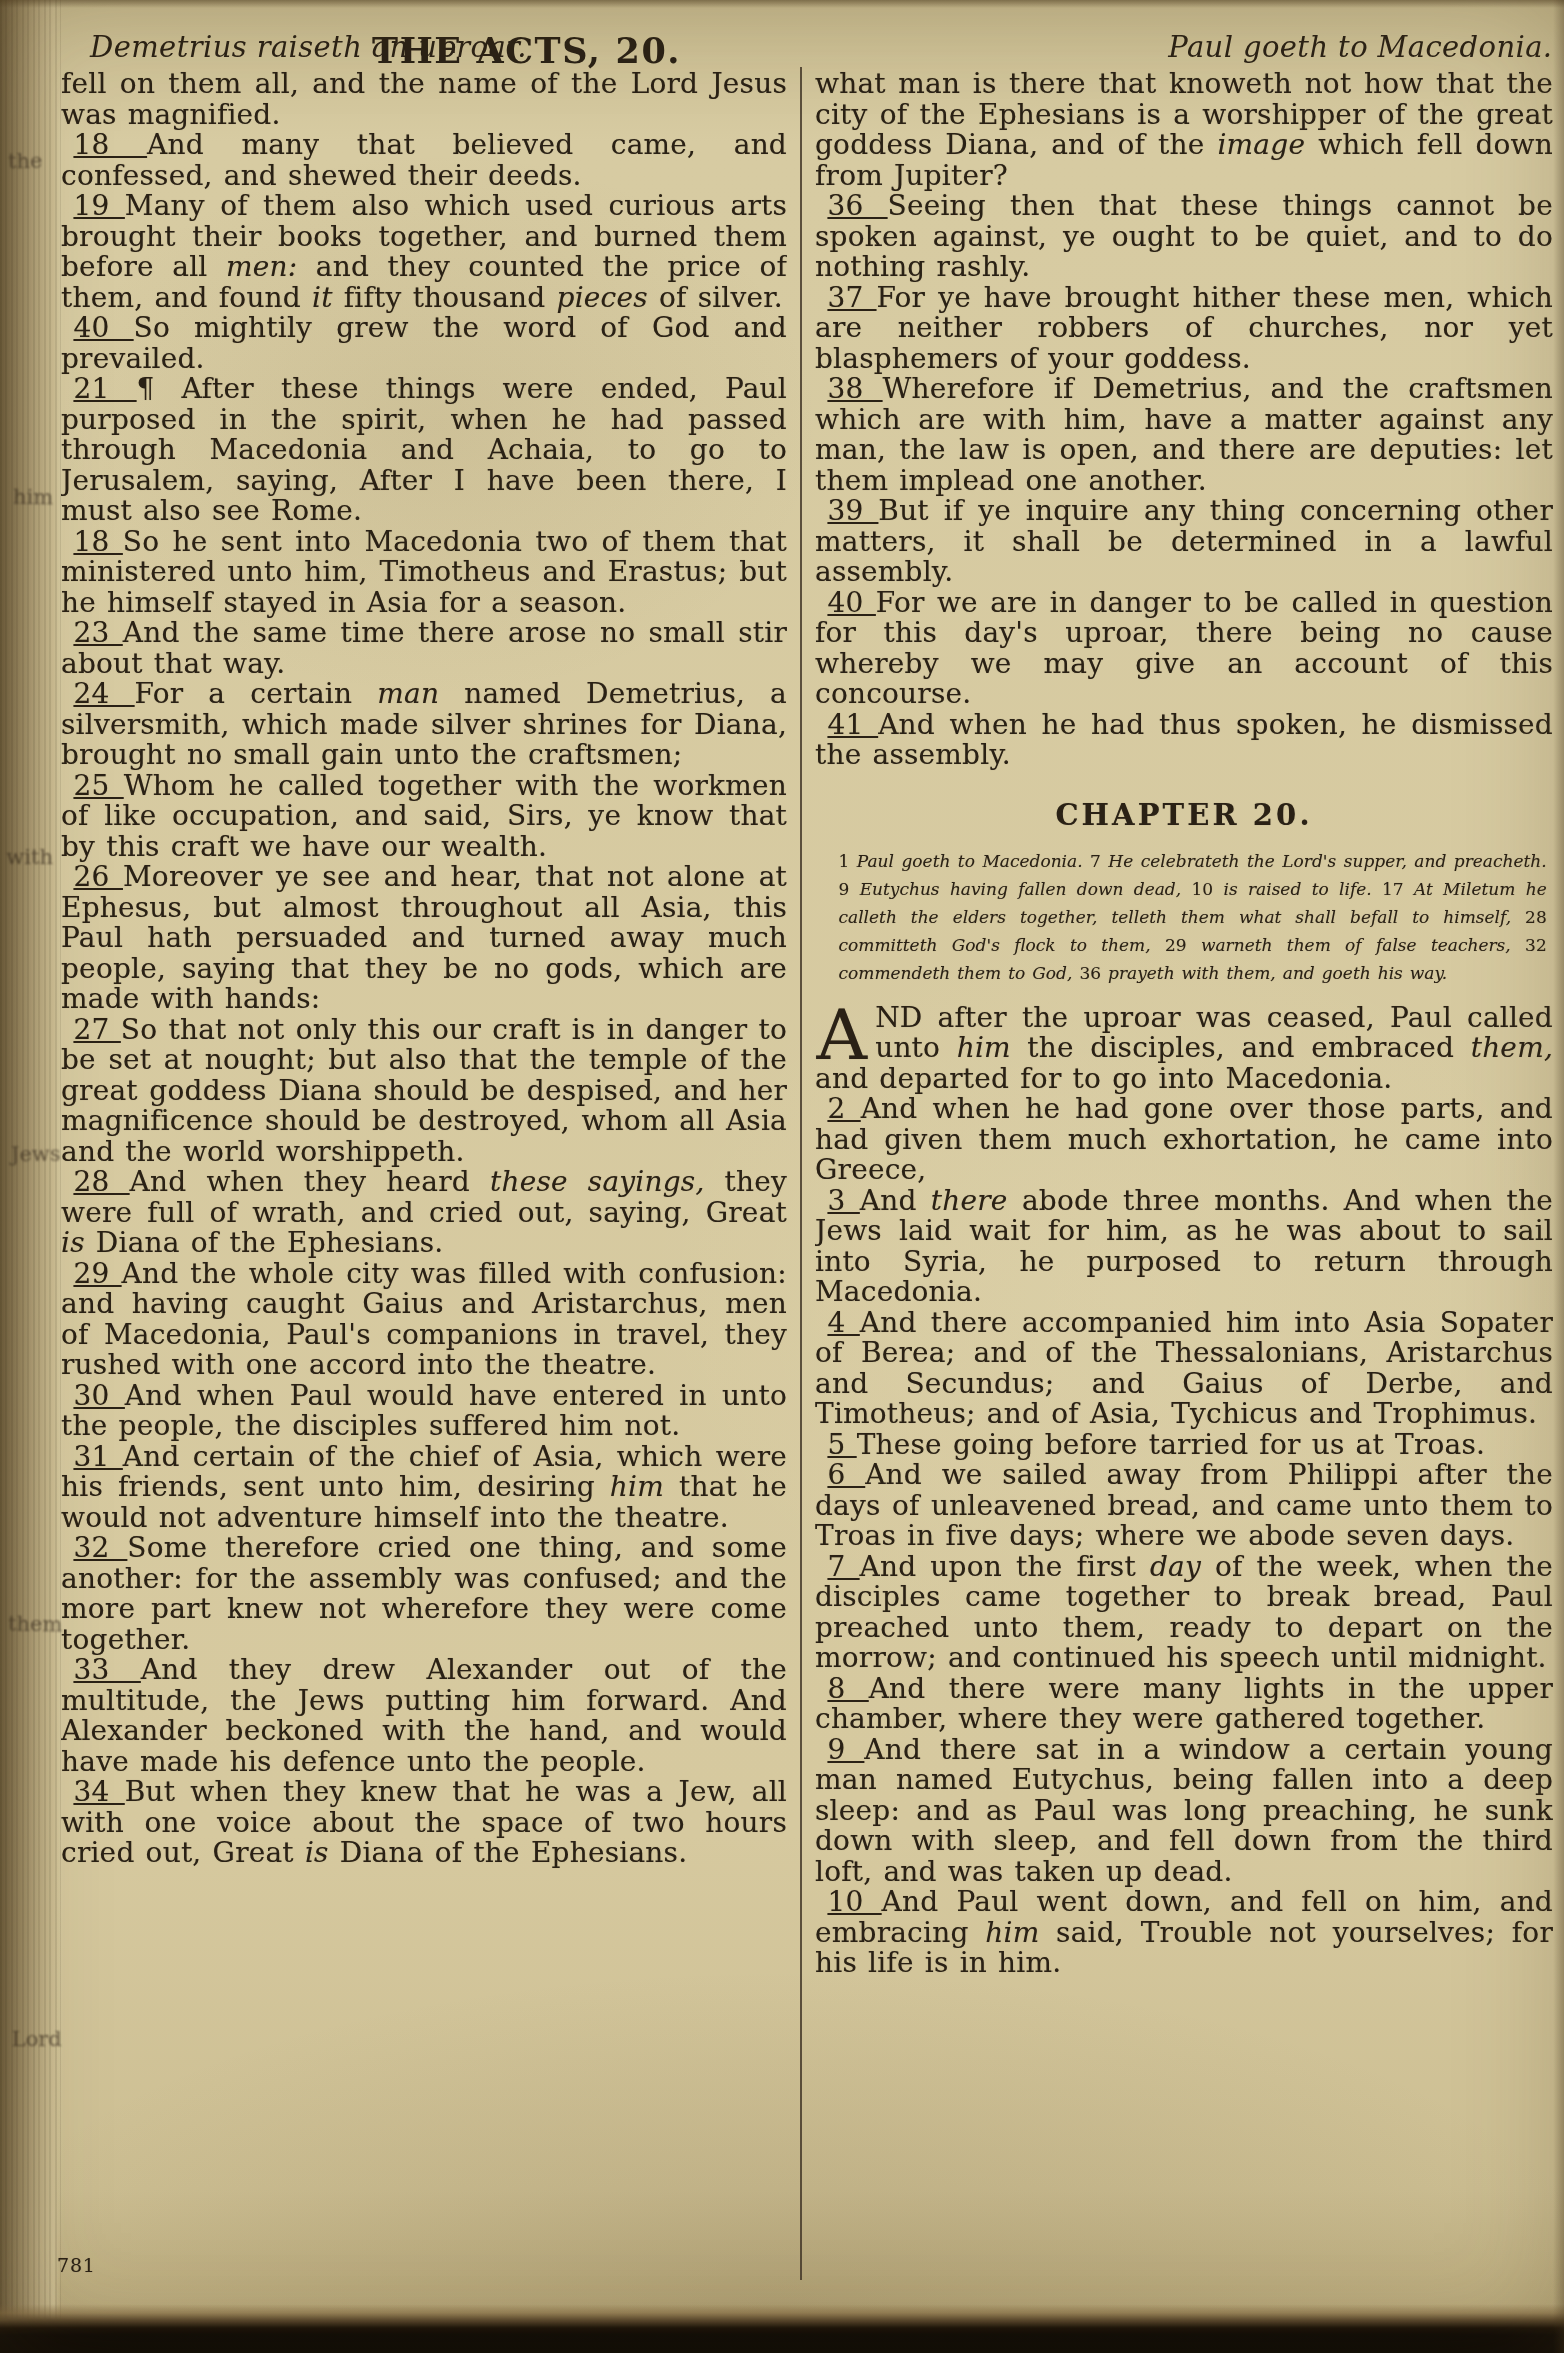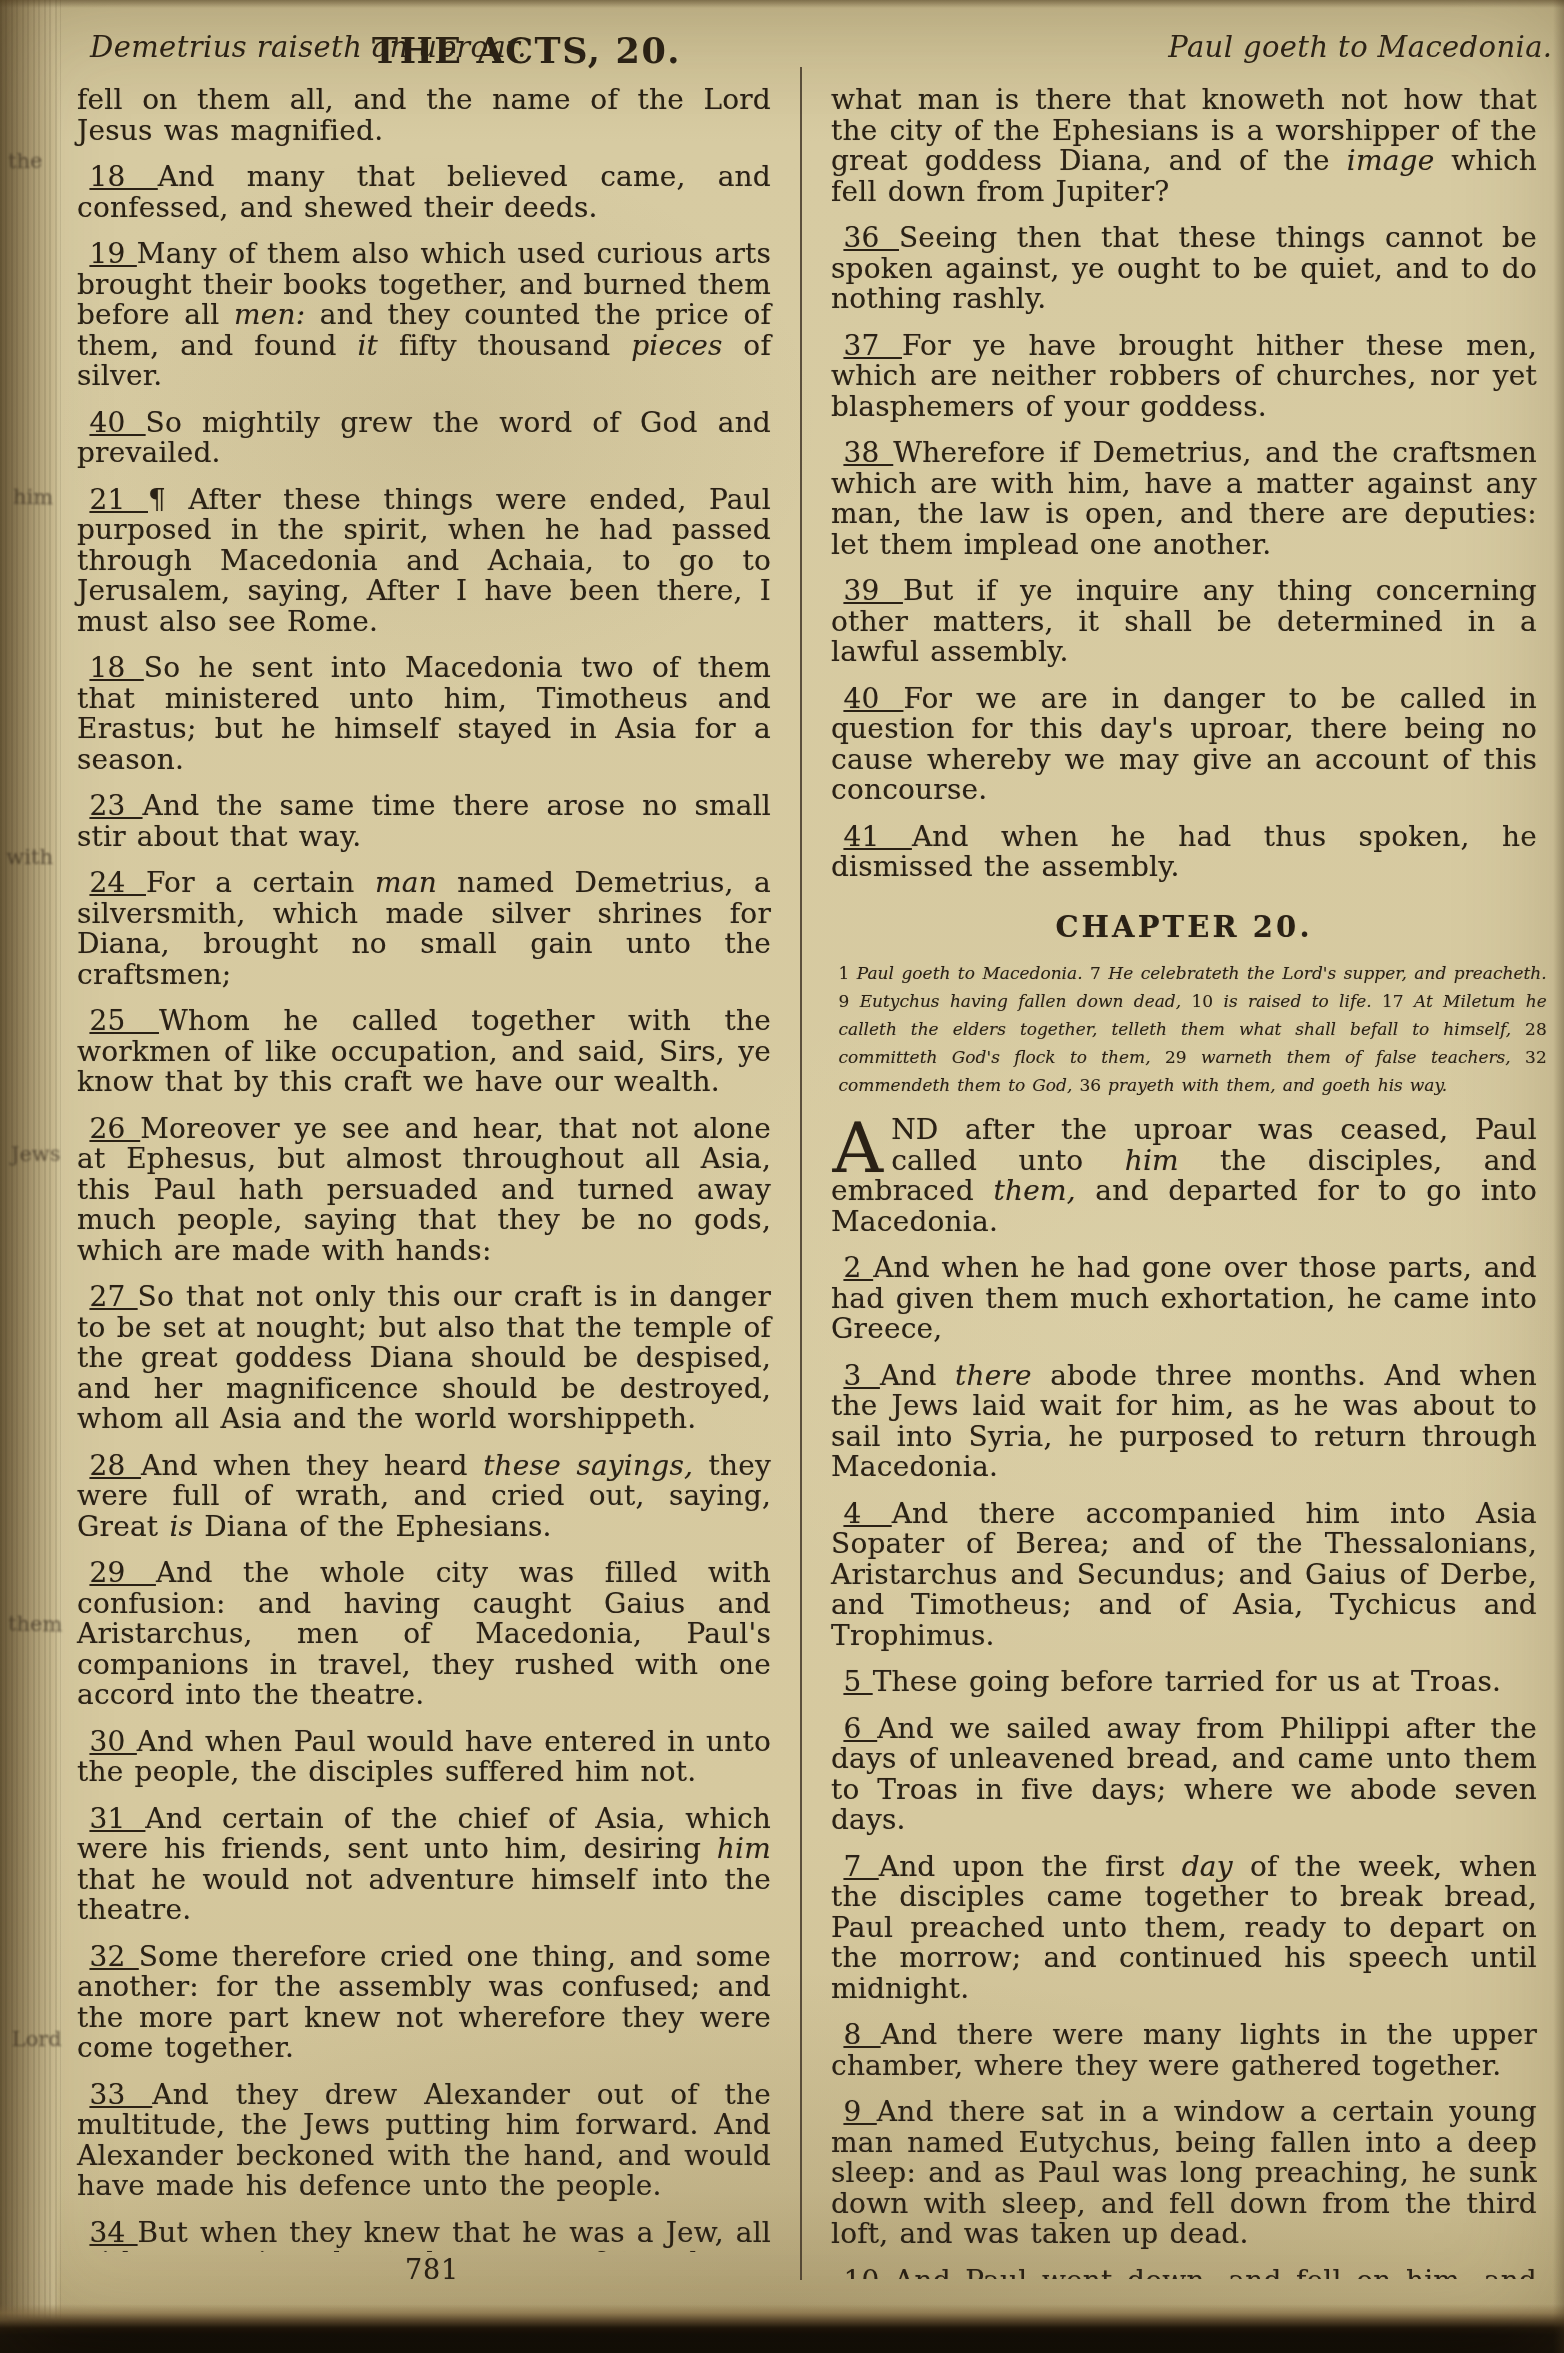--- a/index.html
+++ b/index.html
@@ -64,7 +64,7 @@
   .divider   { position:absolute; left:800px; top:67px; width:2.3px; height:2213px; background:#45392a; opacity:0.85; }
 
   .verse {
-    margin:16px; font-size:28px; line-height:30.5px; text-align:justify;
+    margin:0; font-size:28px; line-height:30.5px; text-align:justify;
     text-indent:12.5px; word-spacing:2px; letter-spacing:0.2px;
     text-shadow:0 0 0.8px rgba(43,34,22,0.35);
   }

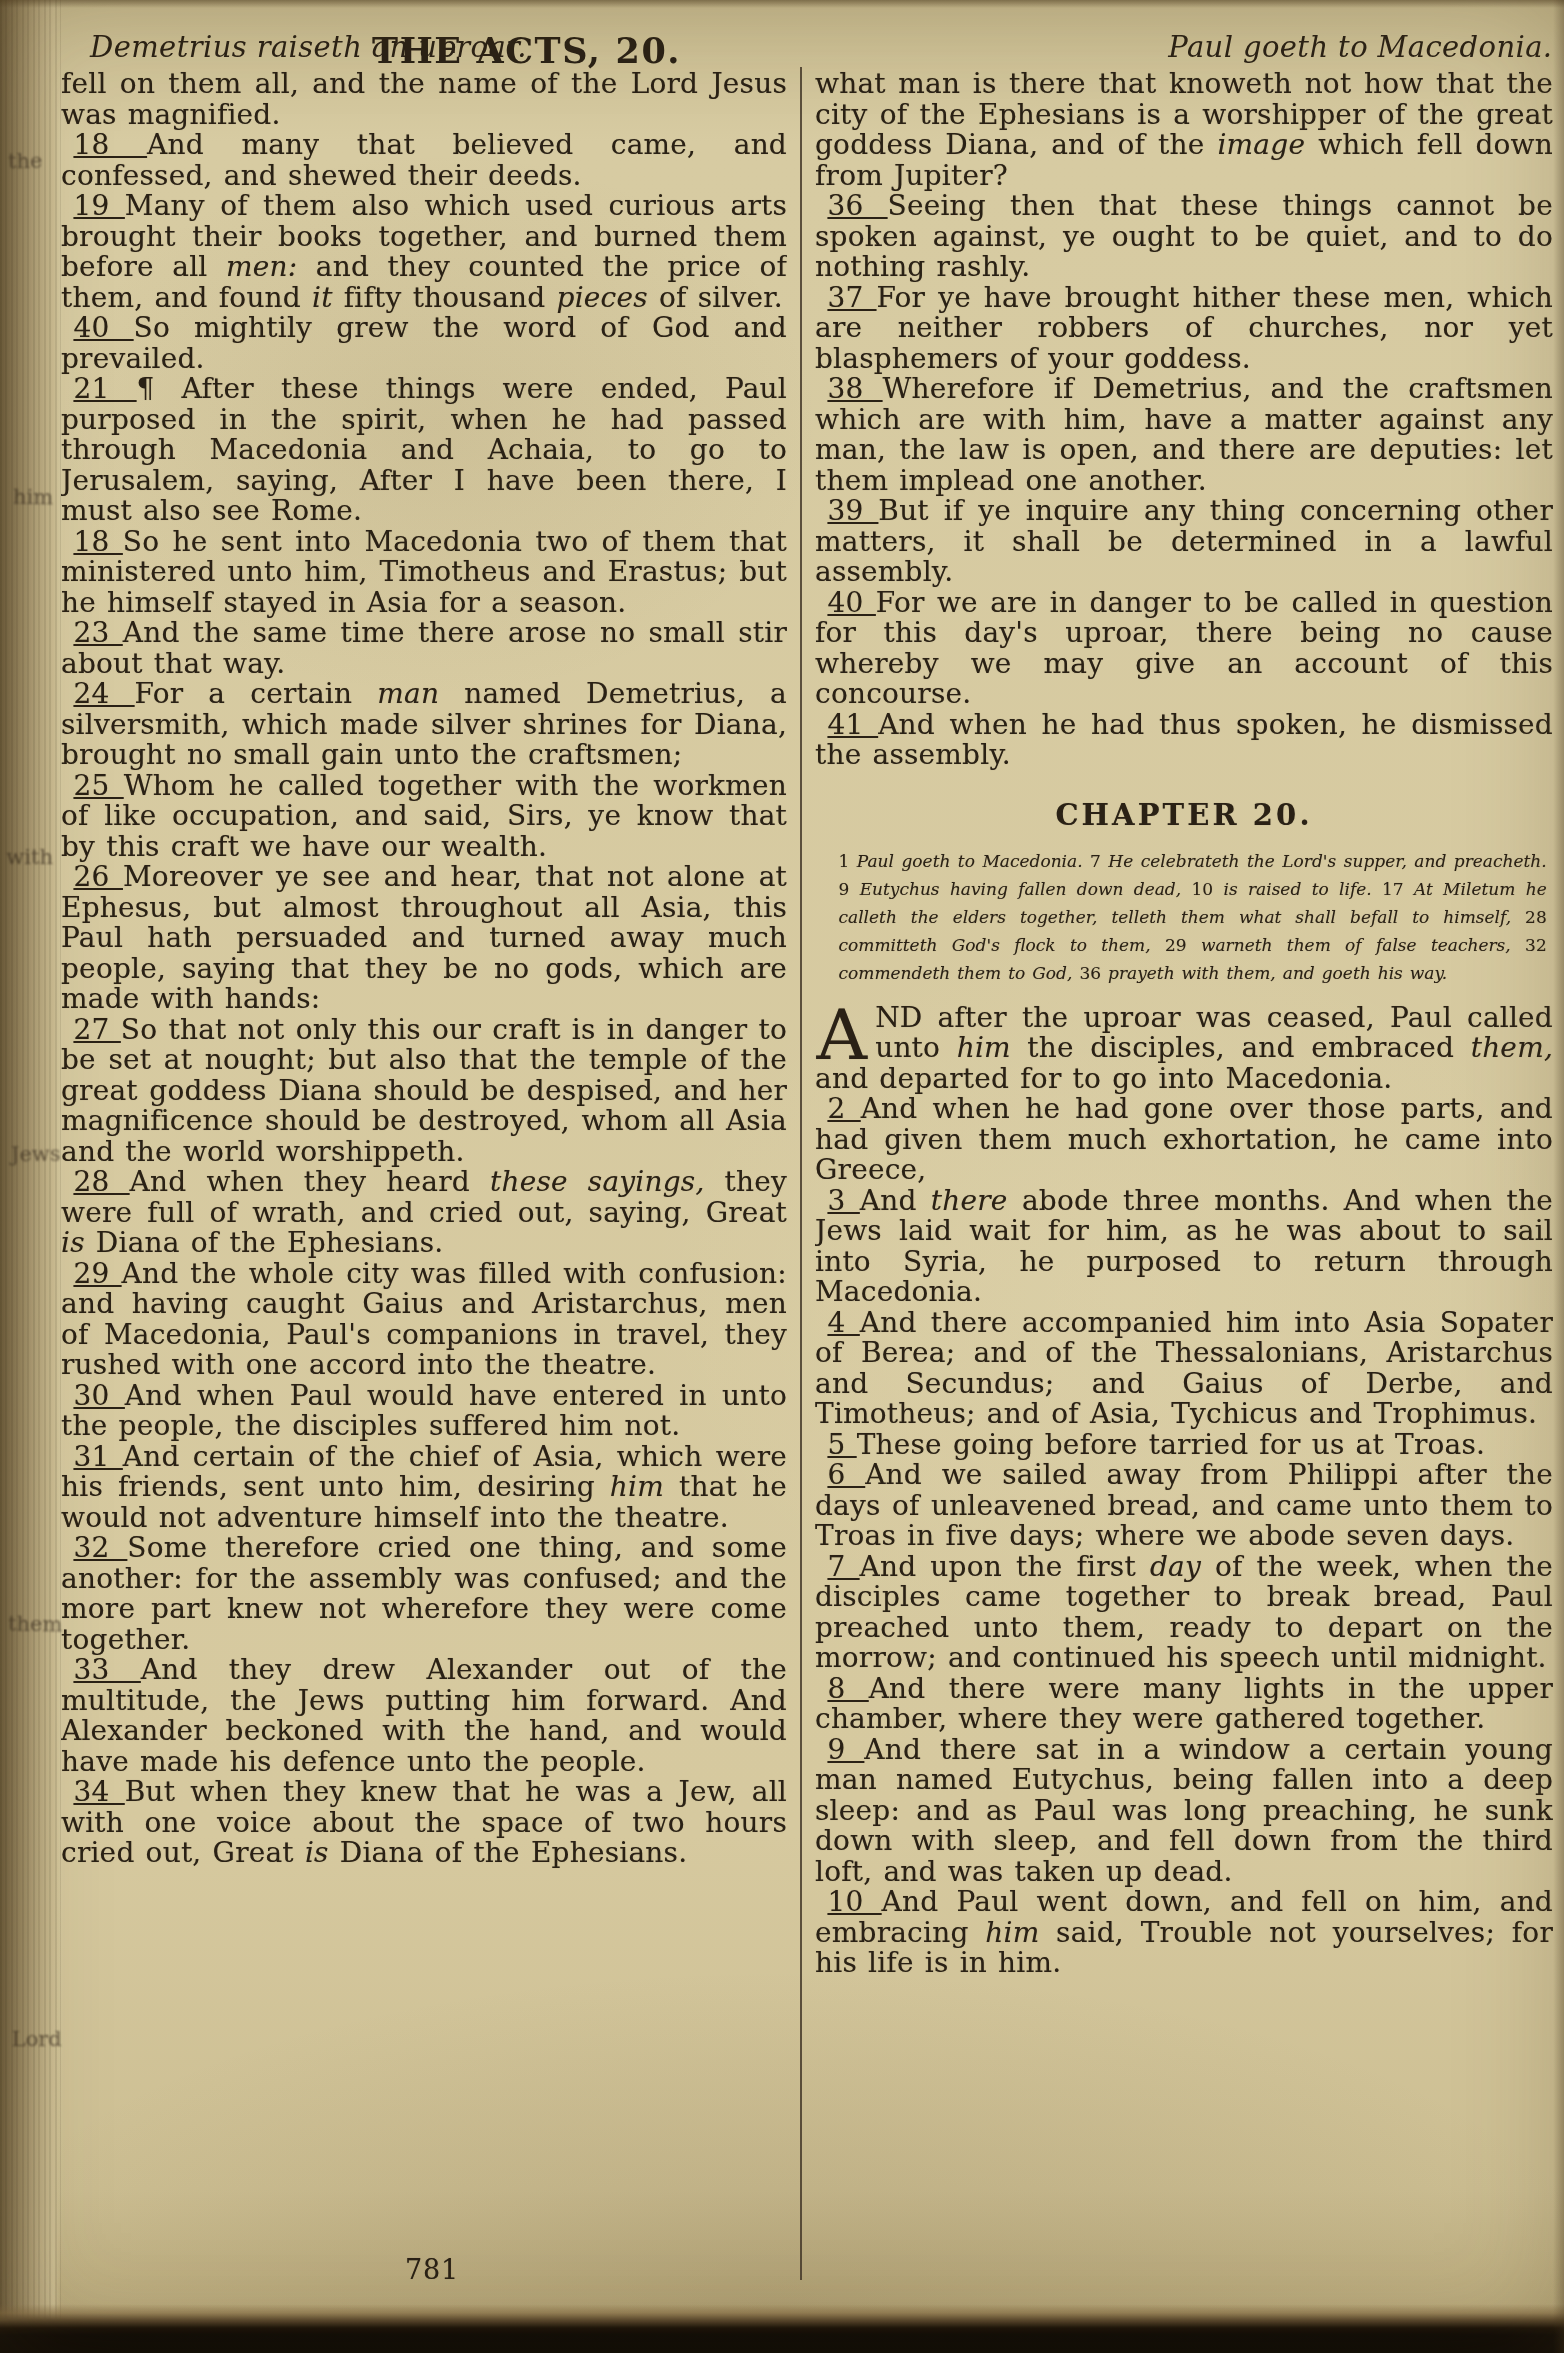--- a/index.html
+++ b/index.html
@@ -88,8 +88,8 @@
   }
 
   .page-number {
-    position:absolute; left:69px; top:2254px; width:726px;
-    text-align:center; font-size:27px; letter-spacing:0.8px;
+    position:absolute; left:57px; top:2254px; width:726px;
+    font-size:19px; letter-spacing:0.8px;
     text-shadow:0 0 0.8px rgba(43,34,22,0.35);
   }
 </style>

